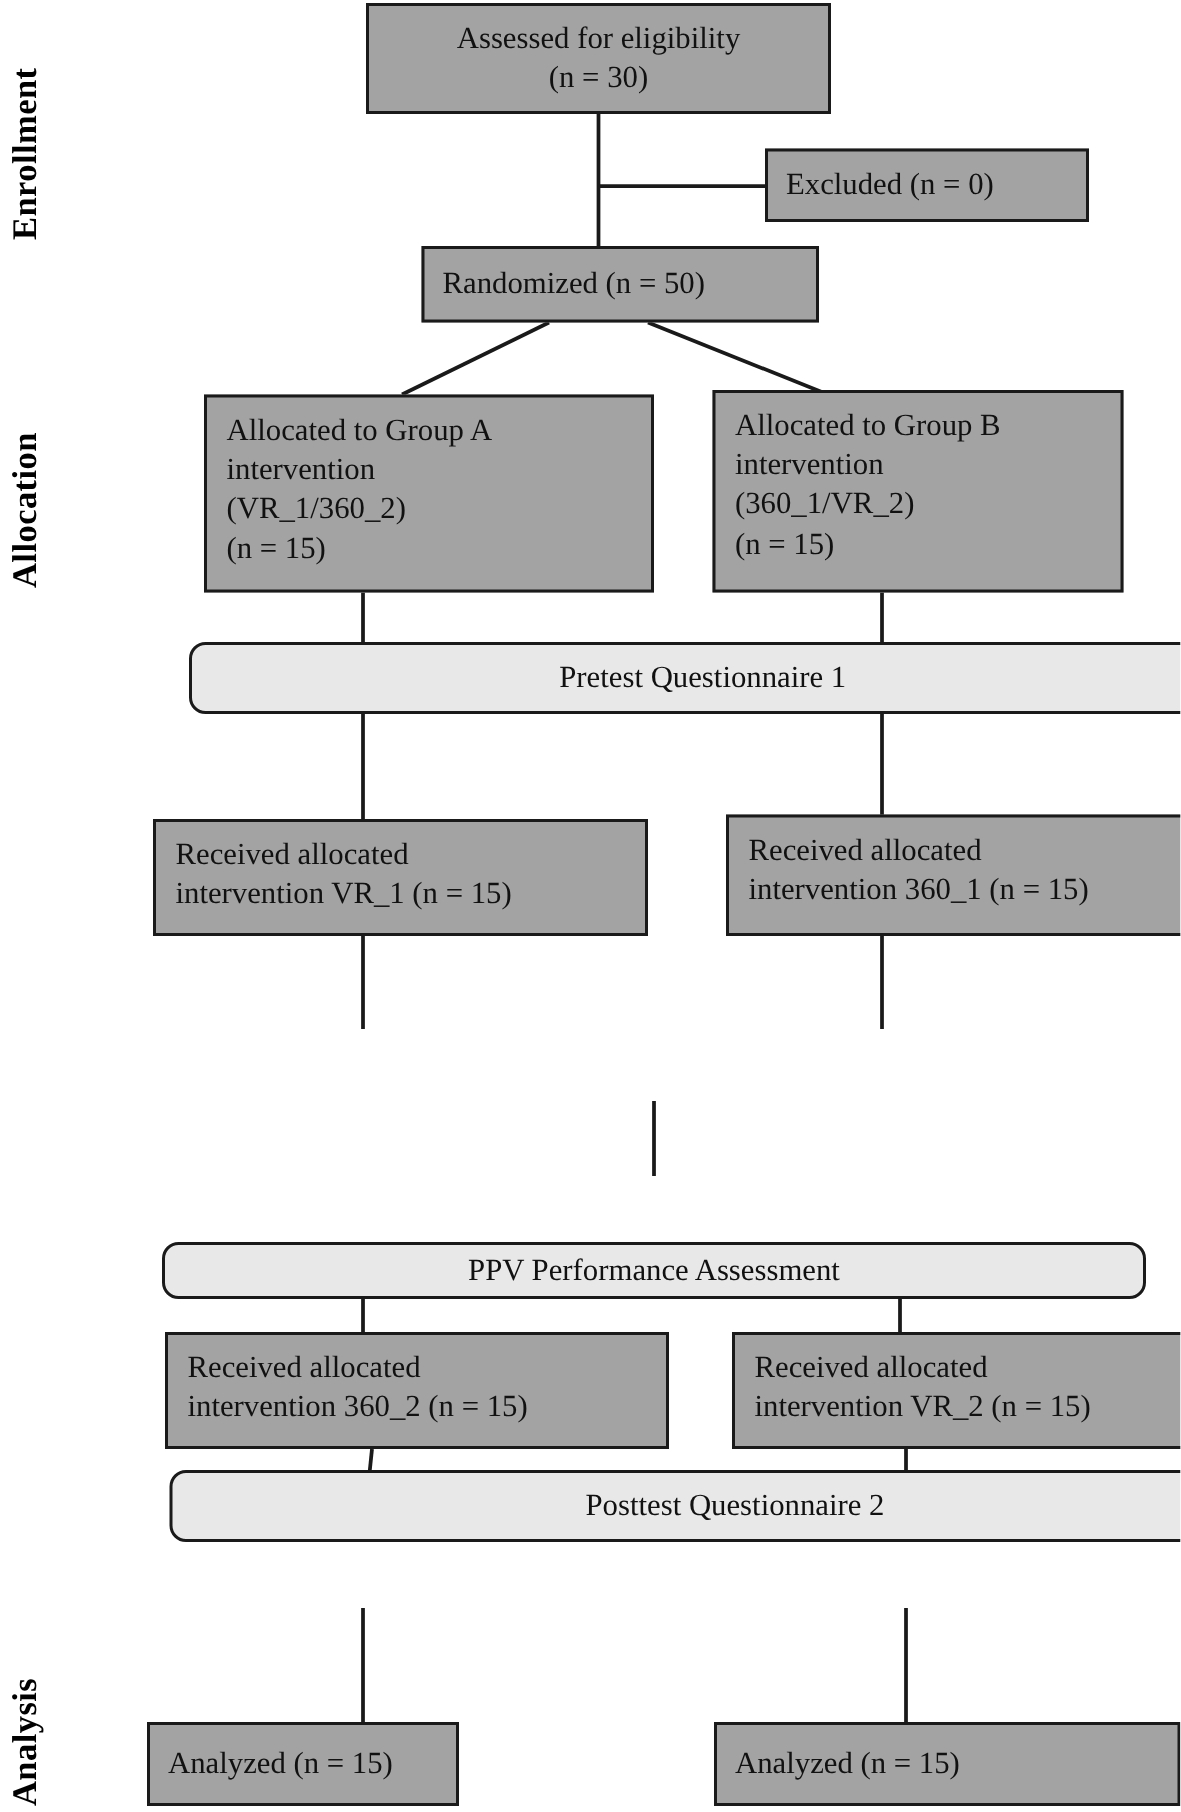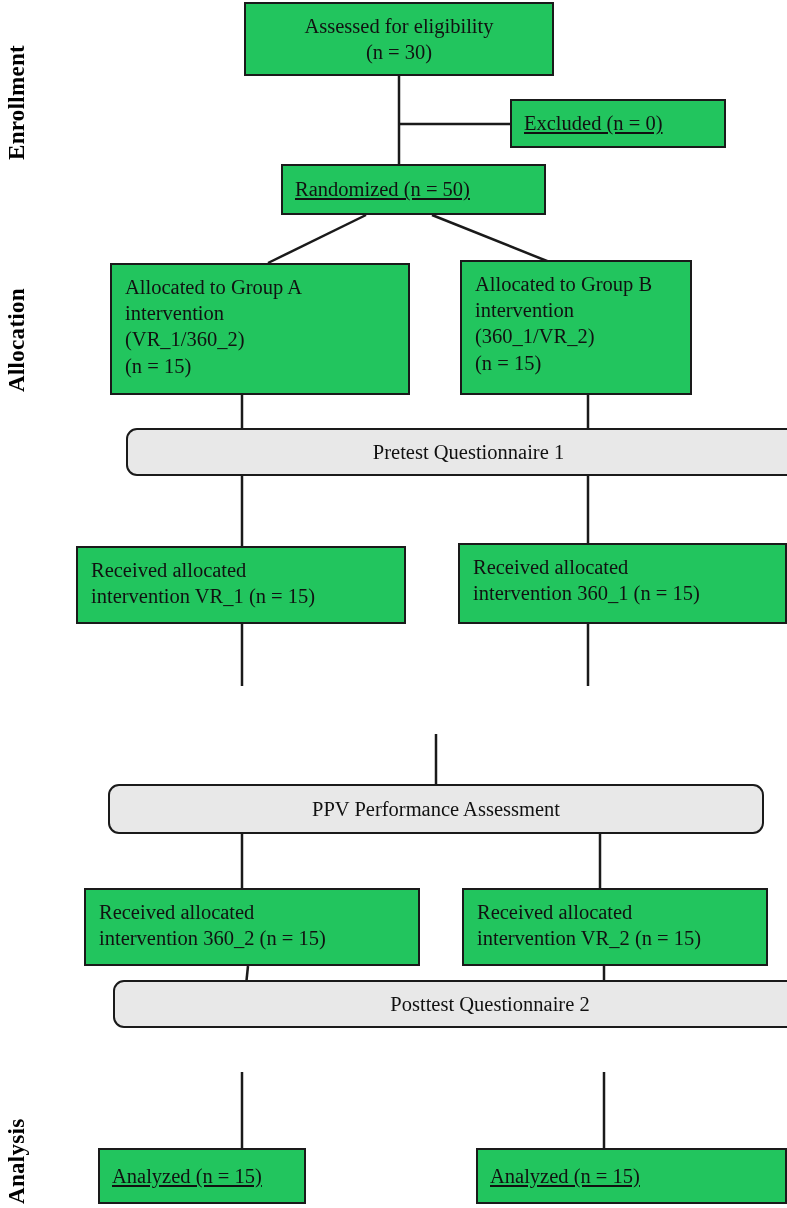--- a/index.html
+++ b/index.html
@@ -27,7 +27,7 @@
     position: absolute;
     box-sizing: border-box;
     border: 2.5px solid #1a1a1a;
-    background: #22c55e;
+    background: #a3a3a3;
     font-size: 20.5px;
     line-height: 1.28;
     color: #111111;

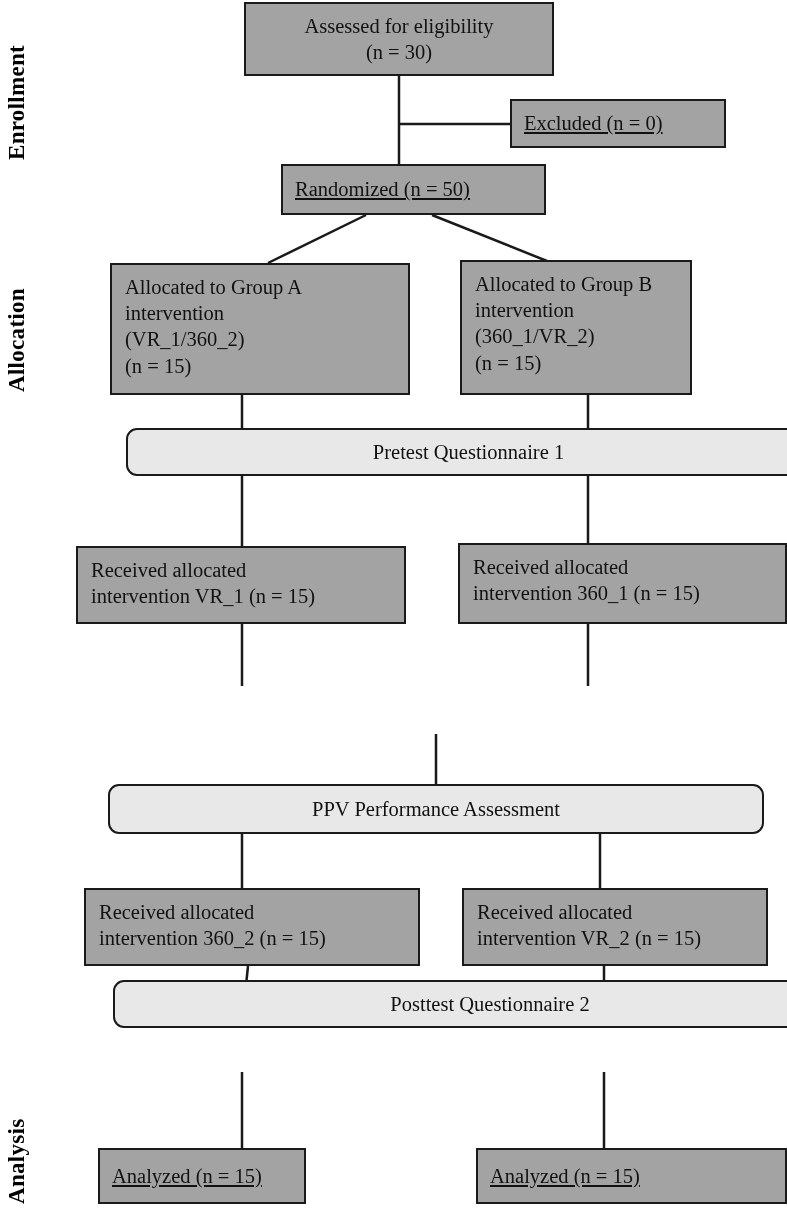--- a/index.html
+++ b/index.html
@@ -49,7 +49,6 @@
     justify-content: flex-start;
     text-align: right;
     padding-left: 12px;
-    text-decoration: underline;
   }
   .node.topleft {
     display: block;

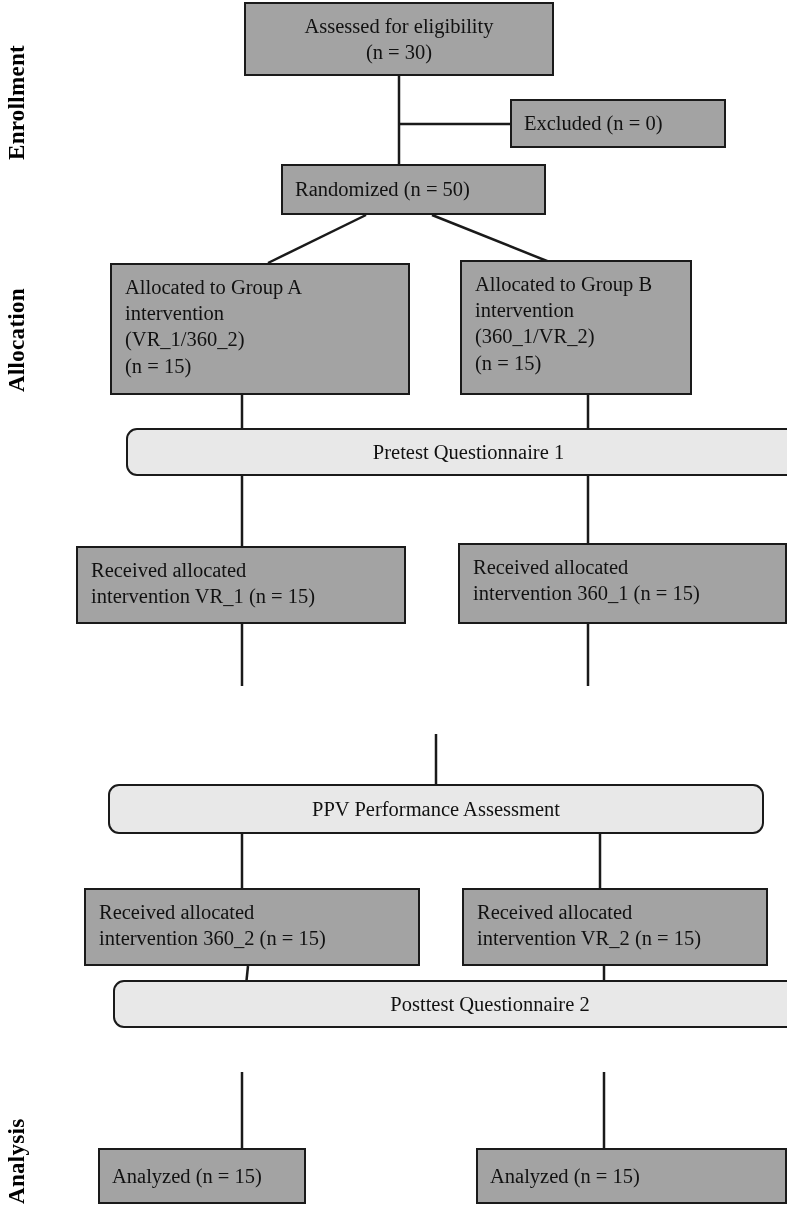--- a/index.html
+++ b/index.html
@@ -54,6 +54,7 @@
     display: block;
     text-align: left;
     padding: 9px 0 0 13px;
+    margin-left: 26px;
   }
   .node.pill {
     background: #e8e8e8;

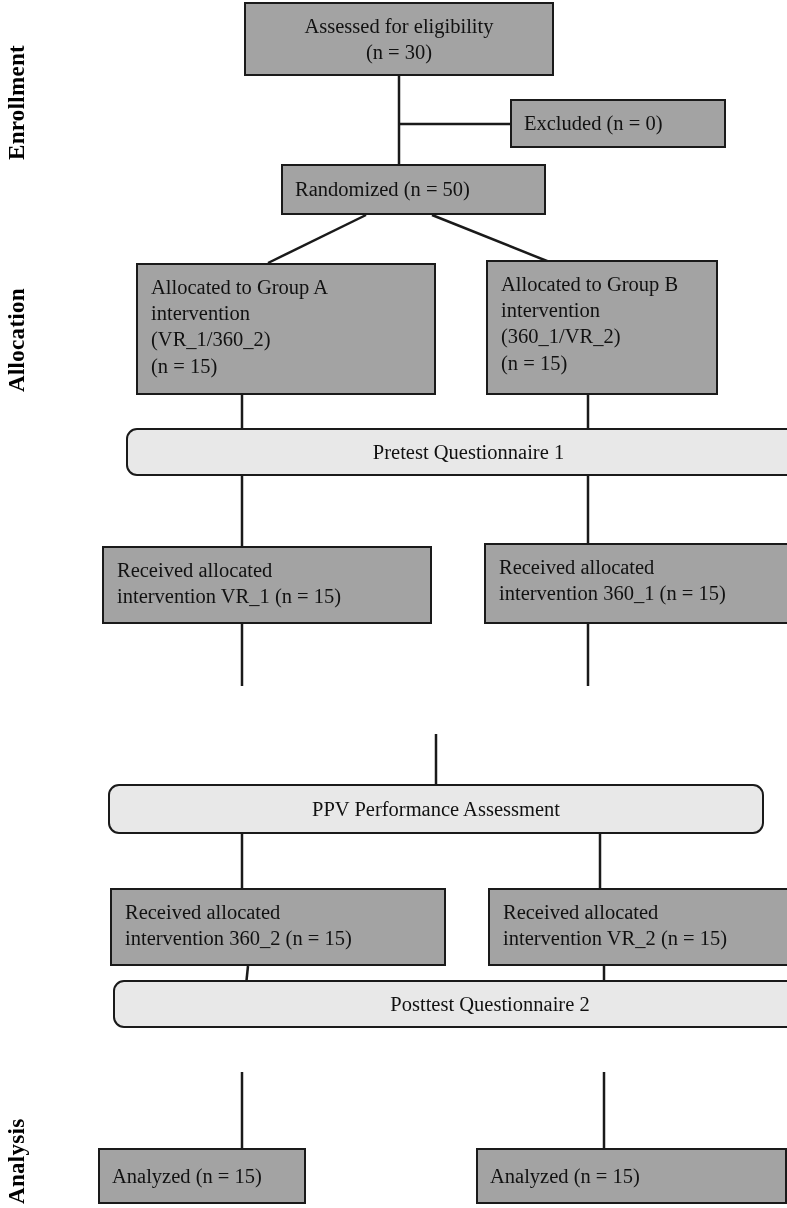--- a/index.html
+++ b/index.html
@@ -138,7 +138,7 @@
 (n = 15)</span>
   </div>
 
-  <div class="node topleft" style="left:460px; top:260px; width:232px; height:135px;">
+  <div class="node topleft" style="left:449px; top:260px; width:274px; height:135px;">
     <span class="txt">Allocated to Group B
 intervention
 (360_1/VR_2)

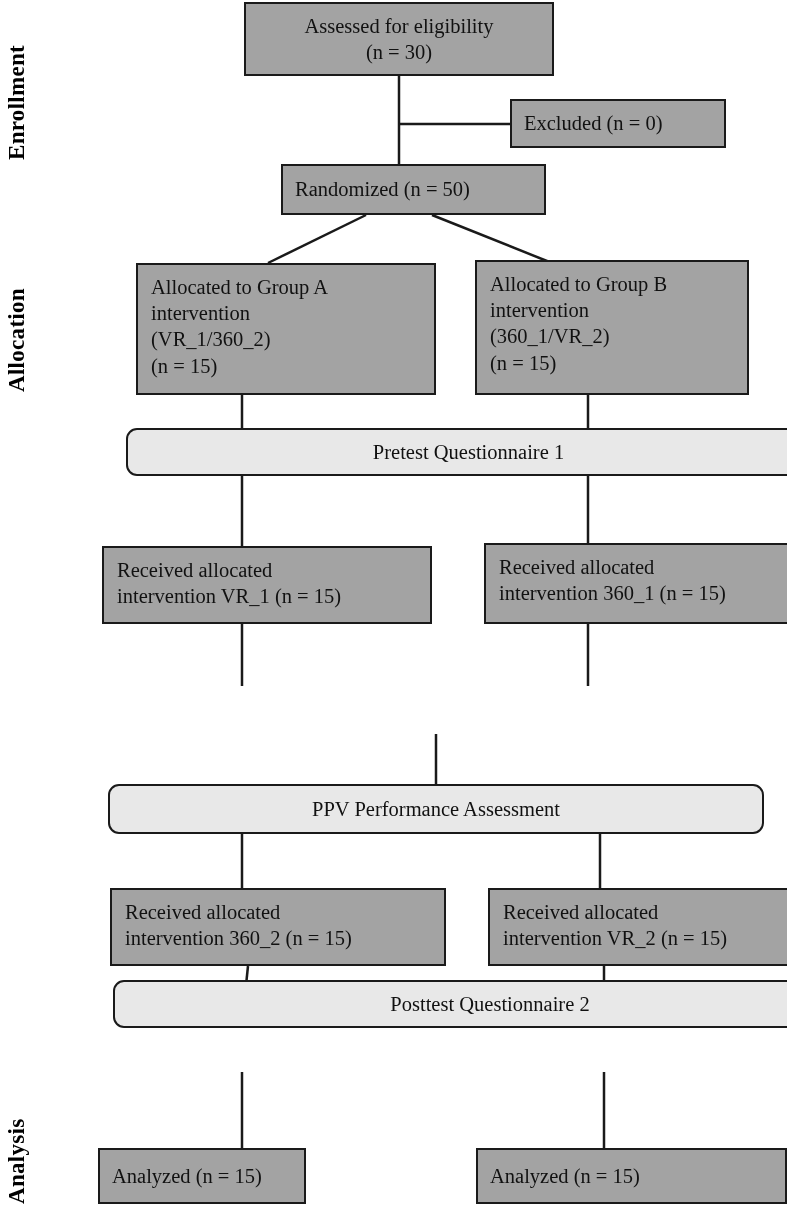--- a/index.html
+++ b/index.html
@@ -160,7 +160,7 @@
   </div>
 
 
-  <div class="node pill" style="left:108px; top:784px; width:656px; height:50px;justify-content:center;">
+  <div class="node pill" style="left:108px; top:828px; width:656px; height:38px;justify-content:center;">
     <span class="txt">PPV Performance Assessment</span>
   </div>
 

